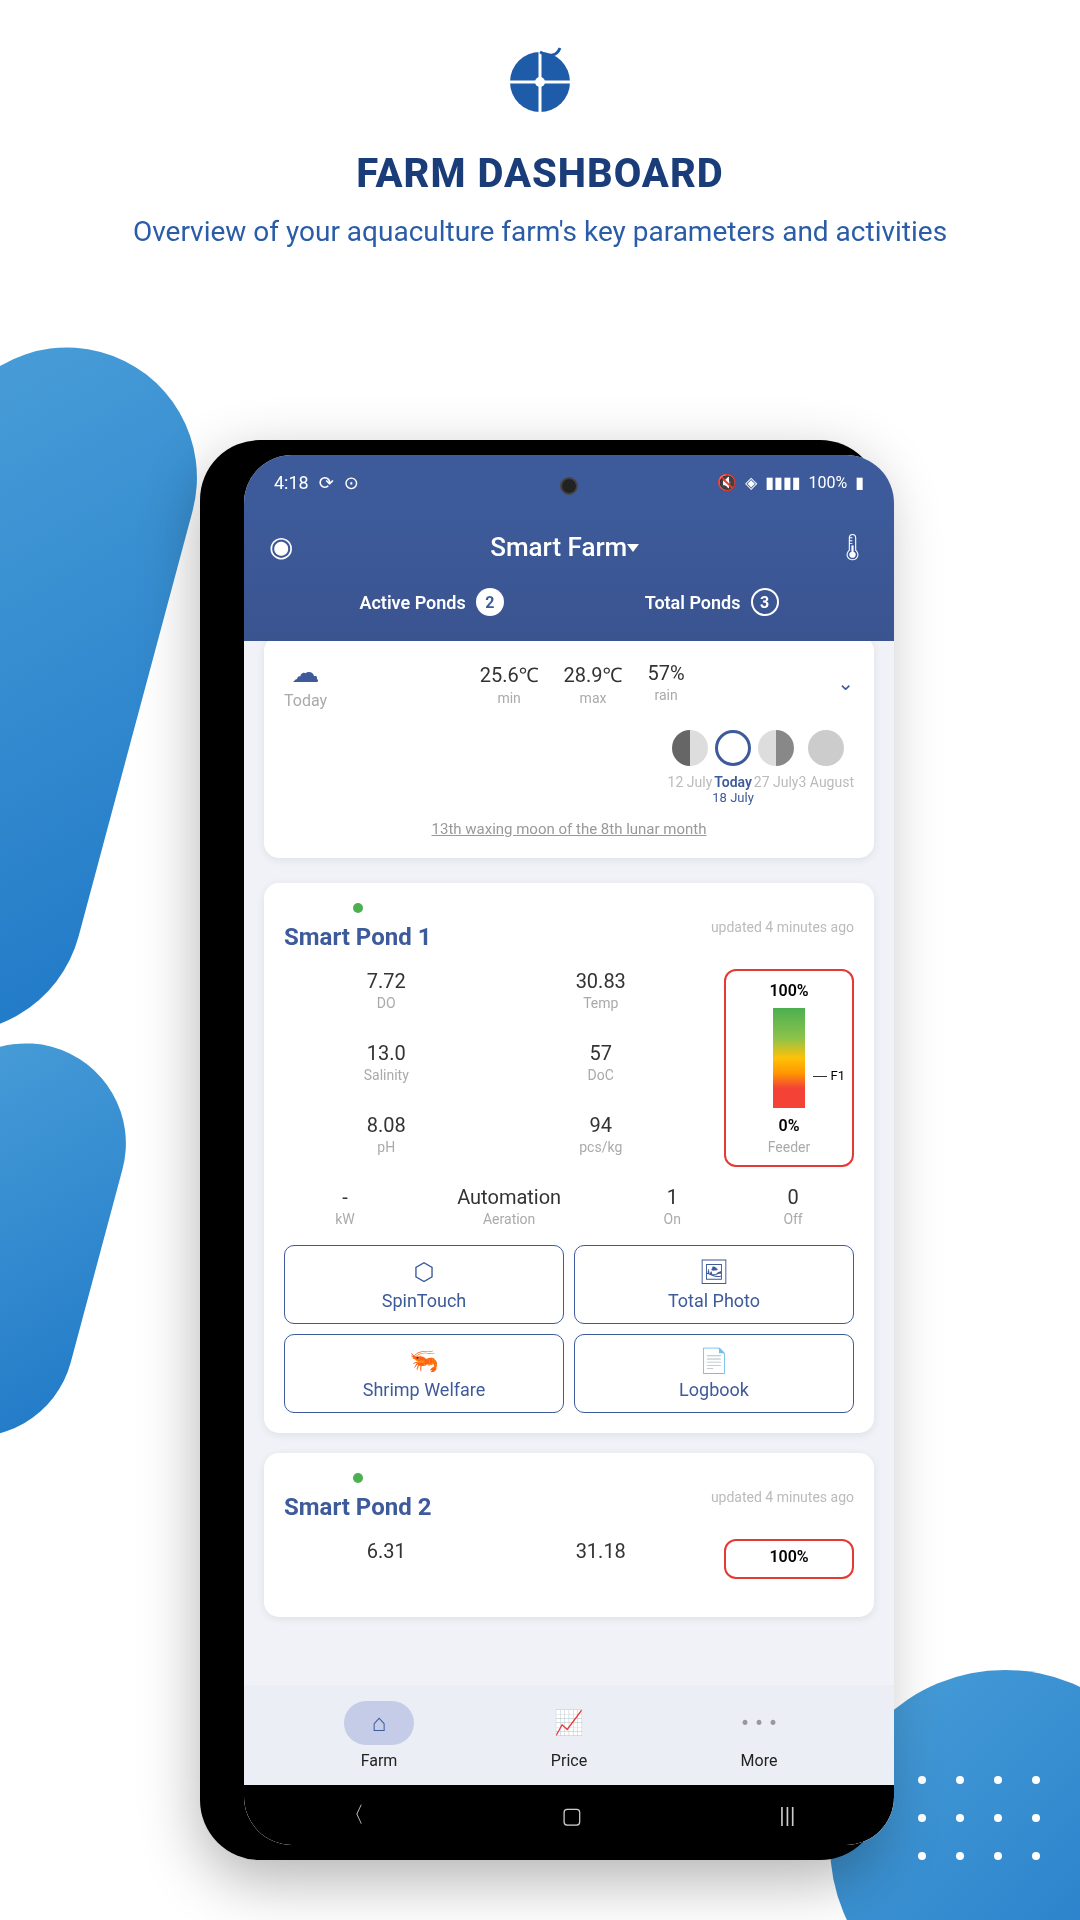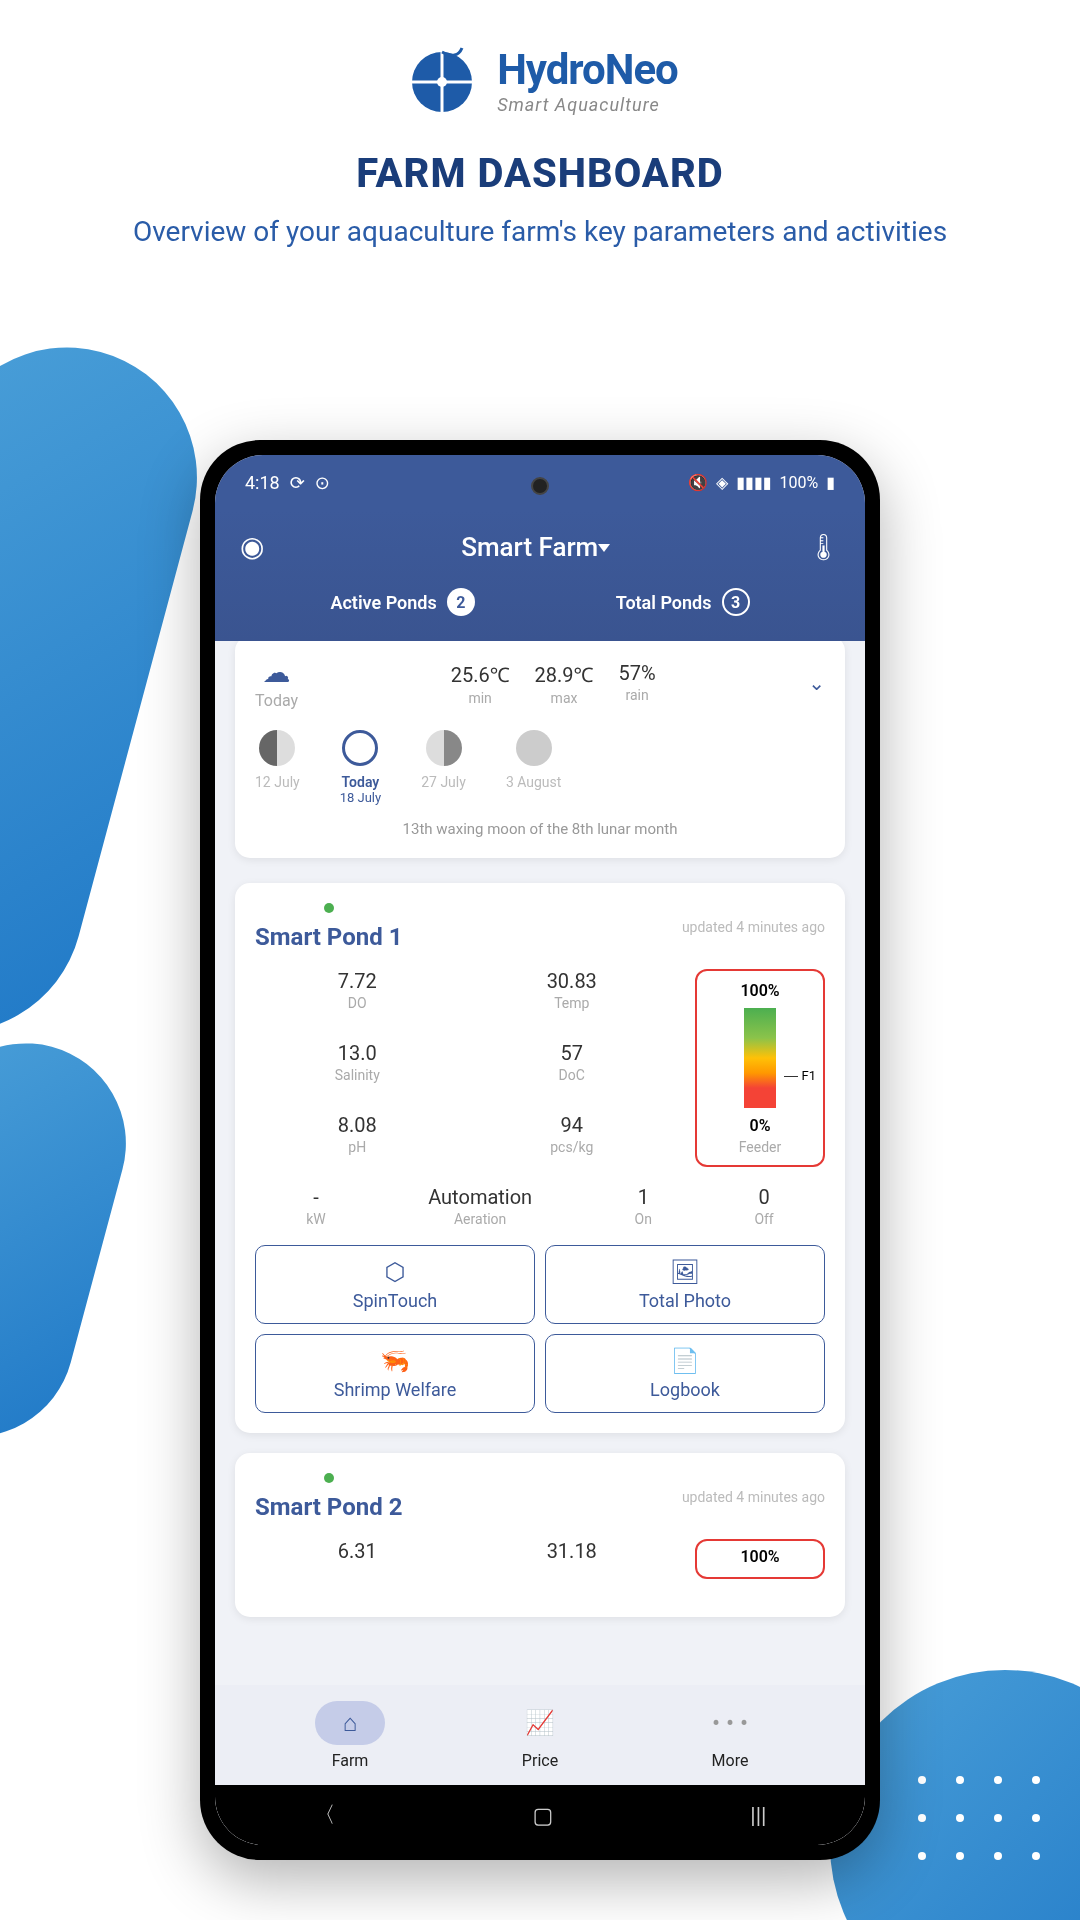--- a/index.html
+++ b/index.html
@@ -126,10 +126,6 @@
           <path d="M40 12 Q55 20 60 8" stroke="#1e5ba8" stroke-width="3" fill="none"></path>
         </svg>
     </div>
-    <div class="logo-text">
-      <div class="logo-name">HydroNeo</div>
-      <div class="logo-tag">Smart Aquaculture</div>
-    </div>
   </div>
   <div class="page-title">FARM DASHBOARD</div>
   <div class="page-sub">Overview of your aquaculture farm's key parameters and activities</div>

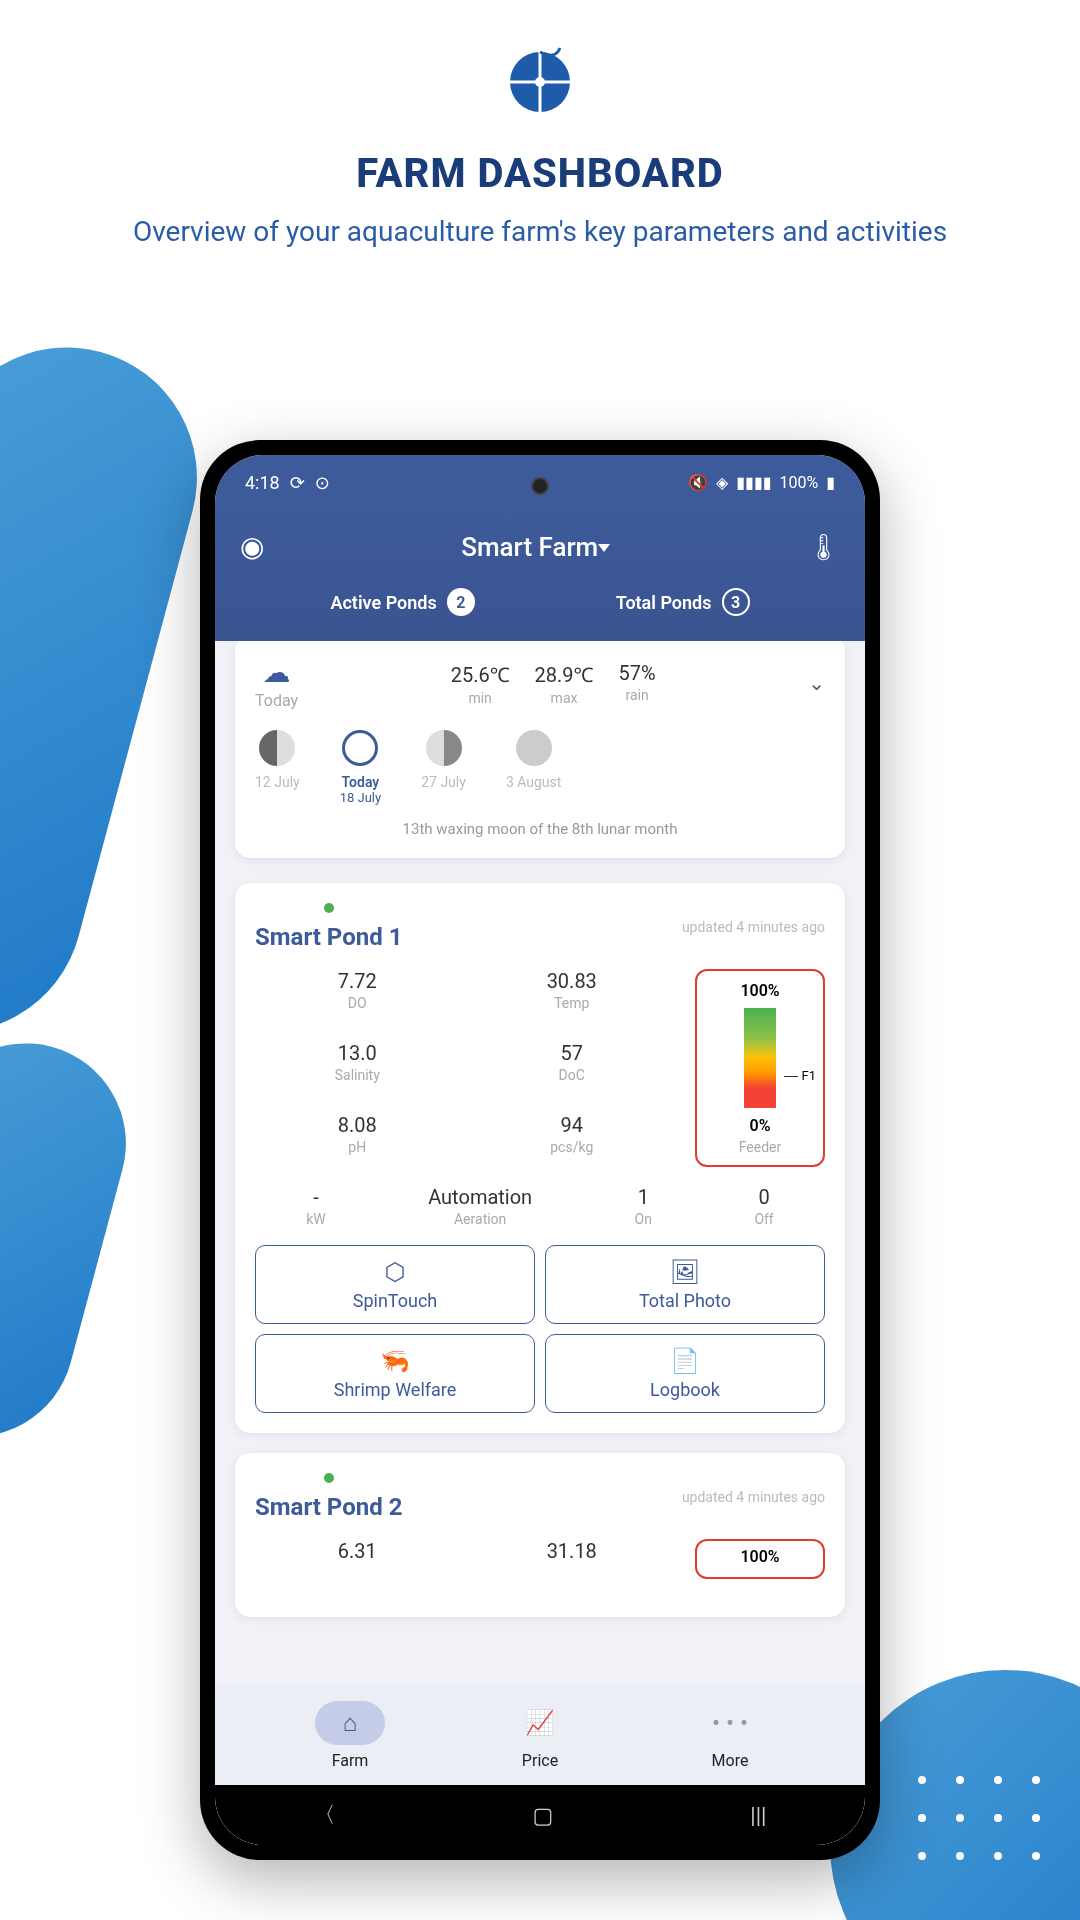--- a/index.html
+++ b/index.html
@@ -21,7 +21,7 @@
 .page-sub { font-size: 28px; color: #2a5ca8; line-height: 1.4; padding: 0 60px; }
 
 .phone { position: absolute; left: 50%; transform: translateX(-50%); top: 440px; width: 680px; height: 1420px; background: #000; border-radius: 60px; padding: 15px; z-index: 3; box-shadow: 0 20px 60px rgba(0,0,0,0.3); }
-.phone-inner { width: 100%; height: 100%; background: #f0f2f7; border-radius: 48px; overflow: hidden; position: relative; }
+.phone-inner { width: 100%; height: 100%; background: #f0f2f7; border-radius: 48px; overflow: hidden; position: relative; margin-left: 29px; }
 .camera { position: absolute; top: 22px; left: 50%; transform: translateX(-50%); width: 18px; height: 18px; background: #222; border-radius: 50%; z-index: 10; border: 2px solid #444; }
 
 .status-bar { height: 55px; background: #3d5a9a; display: flex; align-items: center; justify-content: space-between; padding: 0 30px; color: #fff; font-size: 18px; }

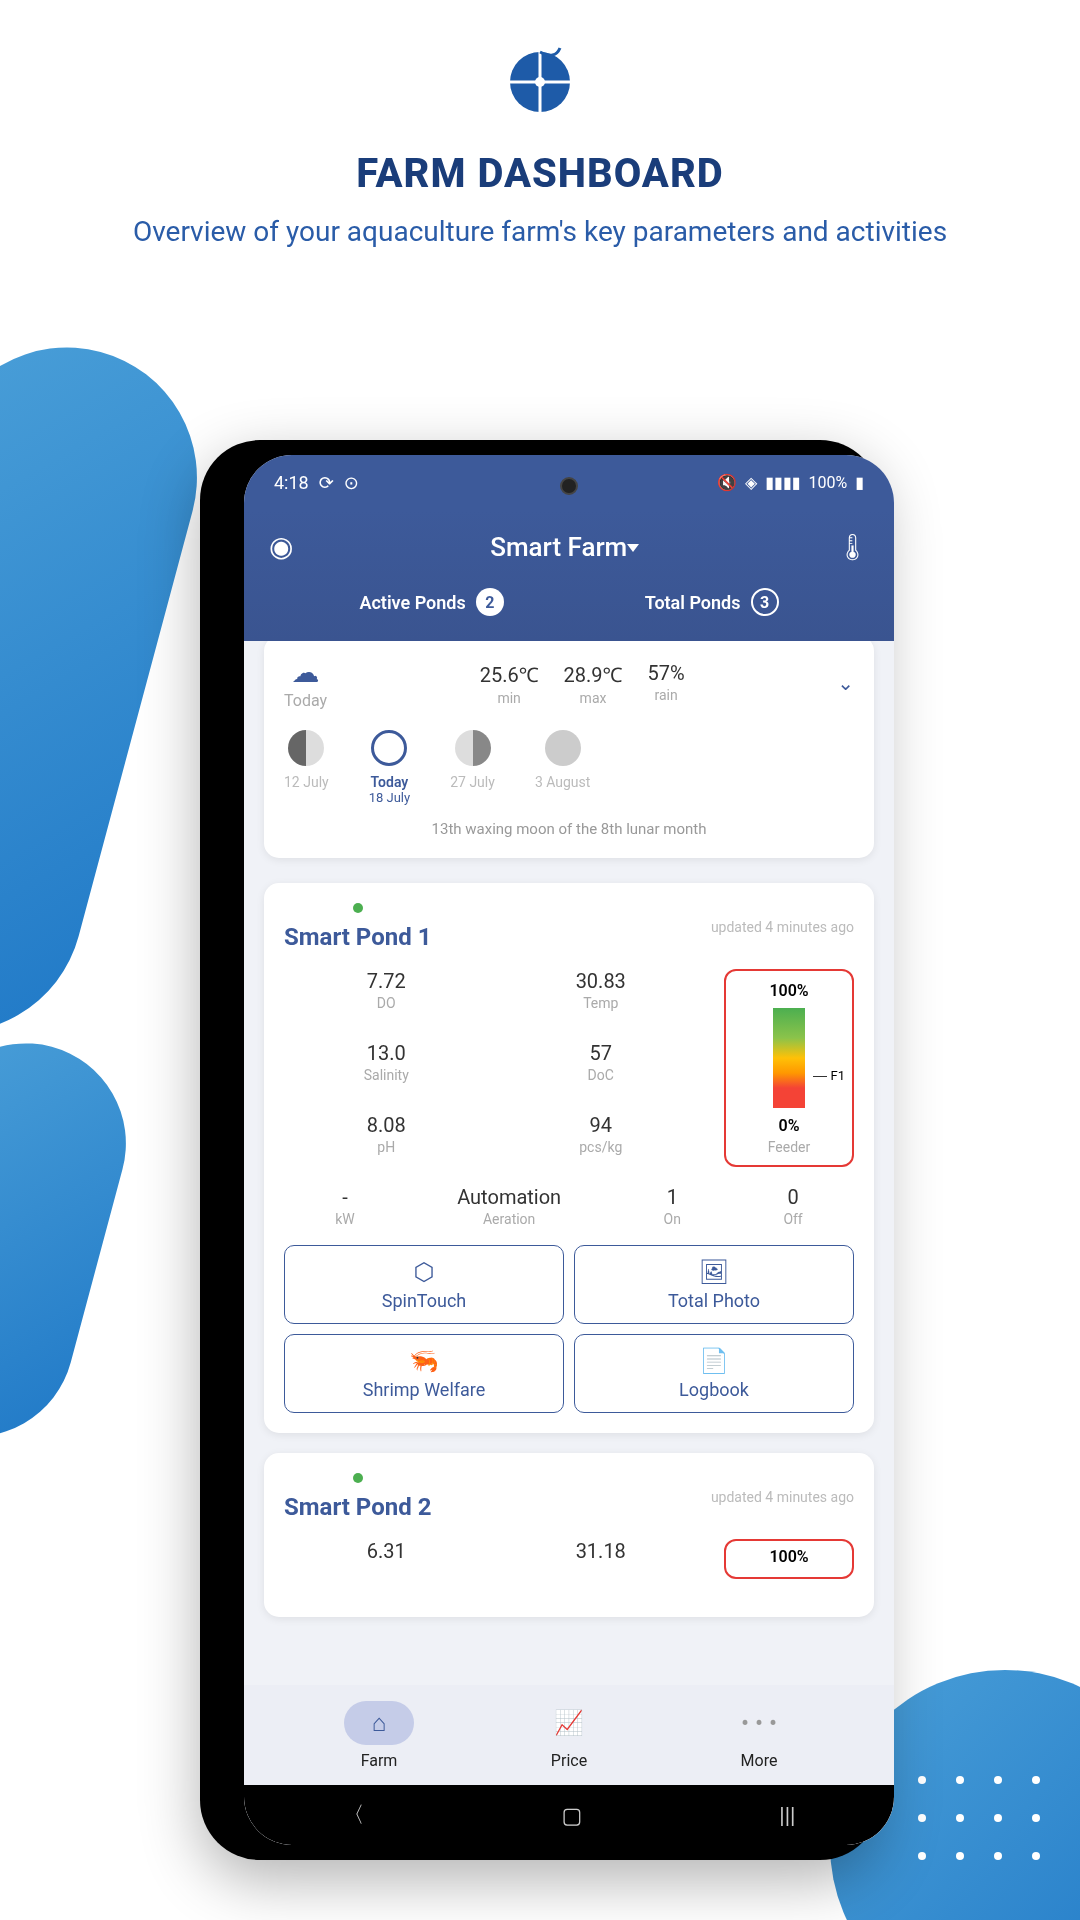--- a/index.html
+++ b/index.html
@@ -50,7 +50,7 @@
 .weather-val { font-size: 20px; color: #333; }
 .weather-sub { font-size: 14px; color: #aaa; margin-top: 2px; }
 .weather-expand { color: #3d5a9a; font-size: 20px; transform: rotate(0); }
-.moon-row { display: flex; justify-content: flex-start; margin-bottom: 15px; gap: 40px; }
+.moon-row { display: flex; justify-content: flex-end; margin-bottom: 15px; }
 .moon-item { text-align: center; }
 .moon-circle { width: 36px; height: 36px; border-radius: 50%; margin: 0 auto 8px; }
 .moon-half-l { background: linear-gradient(90deg, #666 50%, #ddd 50%); }

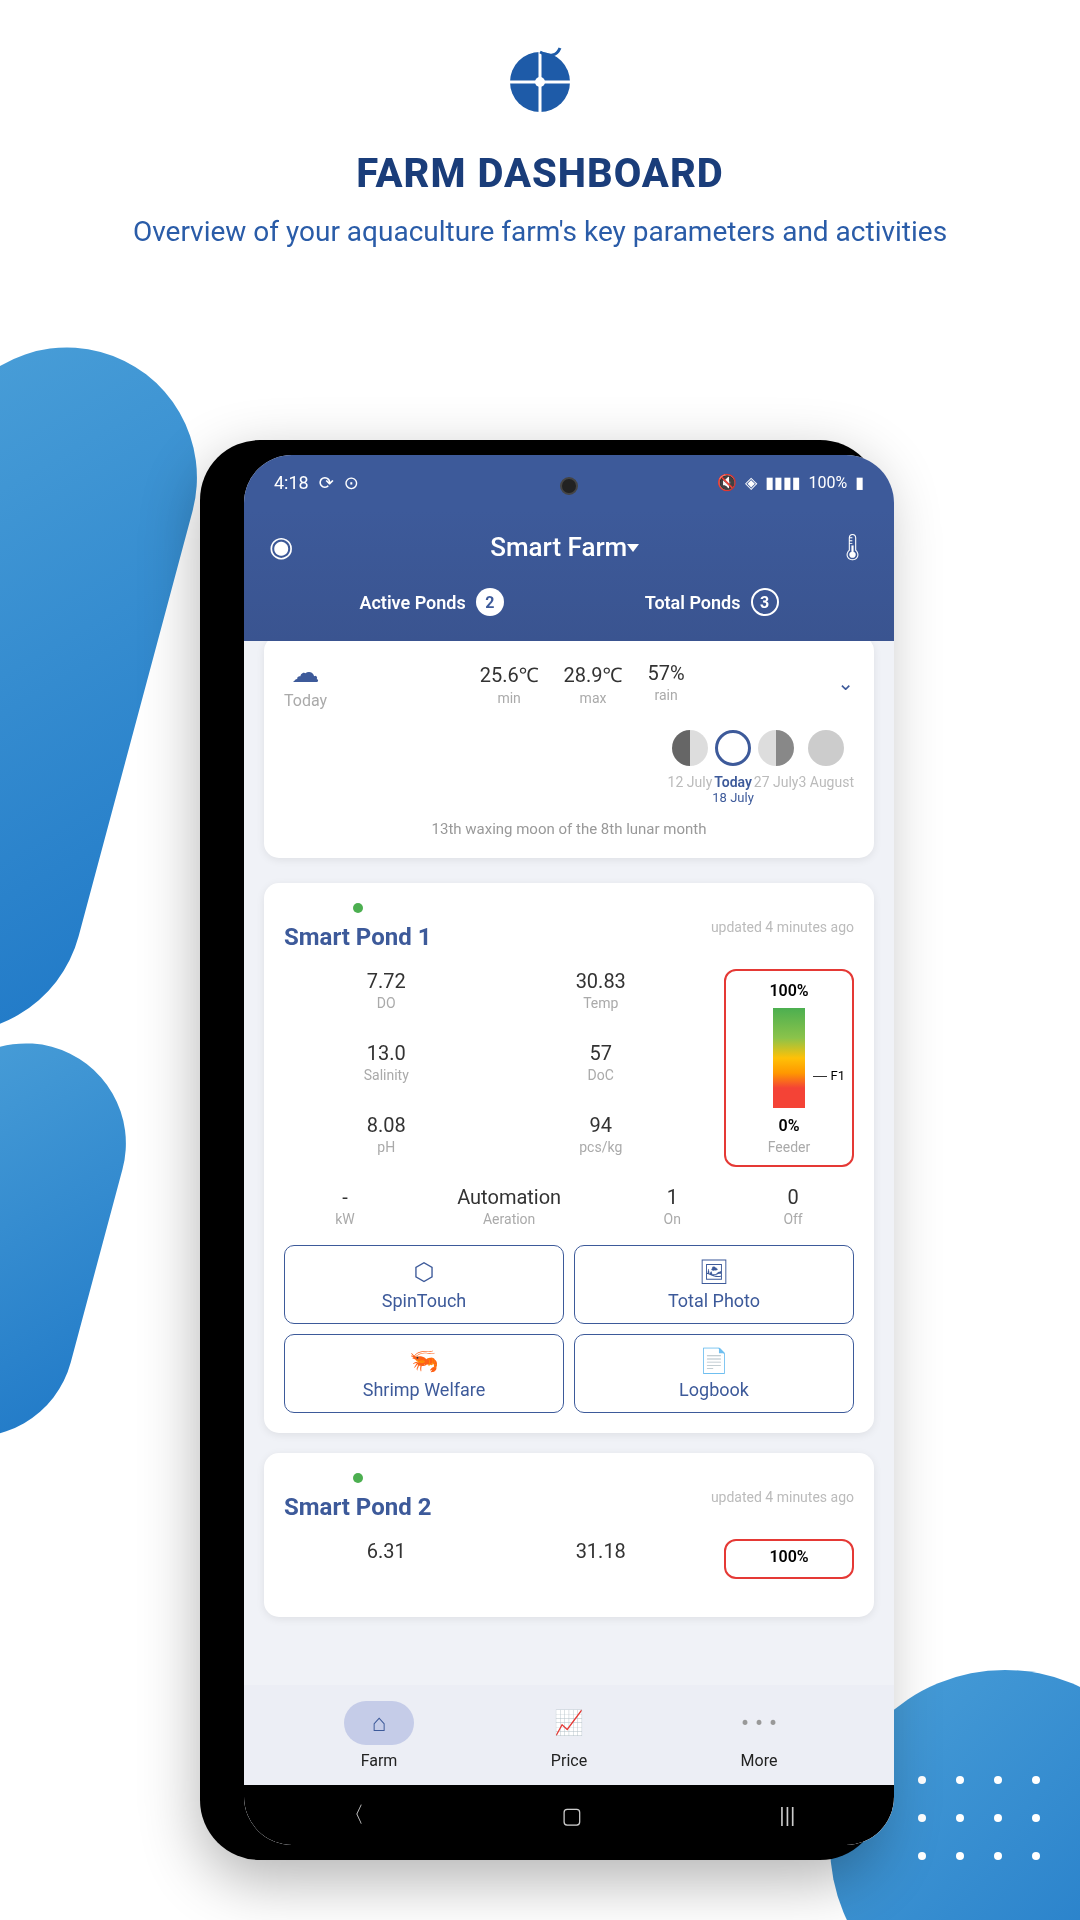--- a/index.html
+++ b/index.html
@@ -60,7 +60,7 @@
 .moon-date { font-size: 14px; color: #bbb; }
 .moon-date.active { color: #3d5a9a; font-weight: 600; }
 .moon-date2 { font-size: 13px; color: #3d5a9a; }
-.lunar-text { text-align: center; font-size: 15px; color: #999; }
+.lunar-text { text-align: center; font-size: 15px; color: #999; text-decoration: underline; }
 
 .pond-card { background: #fff; border-radius: 15px; padding: 20px; box-shadow: 0 2px 8px rgba(0,0,0,0.08); margin-bottom: 20px; }
 .pond-header { display: flex; align-items: center; justify-content: space-between; margin-bottom: 18px; }

